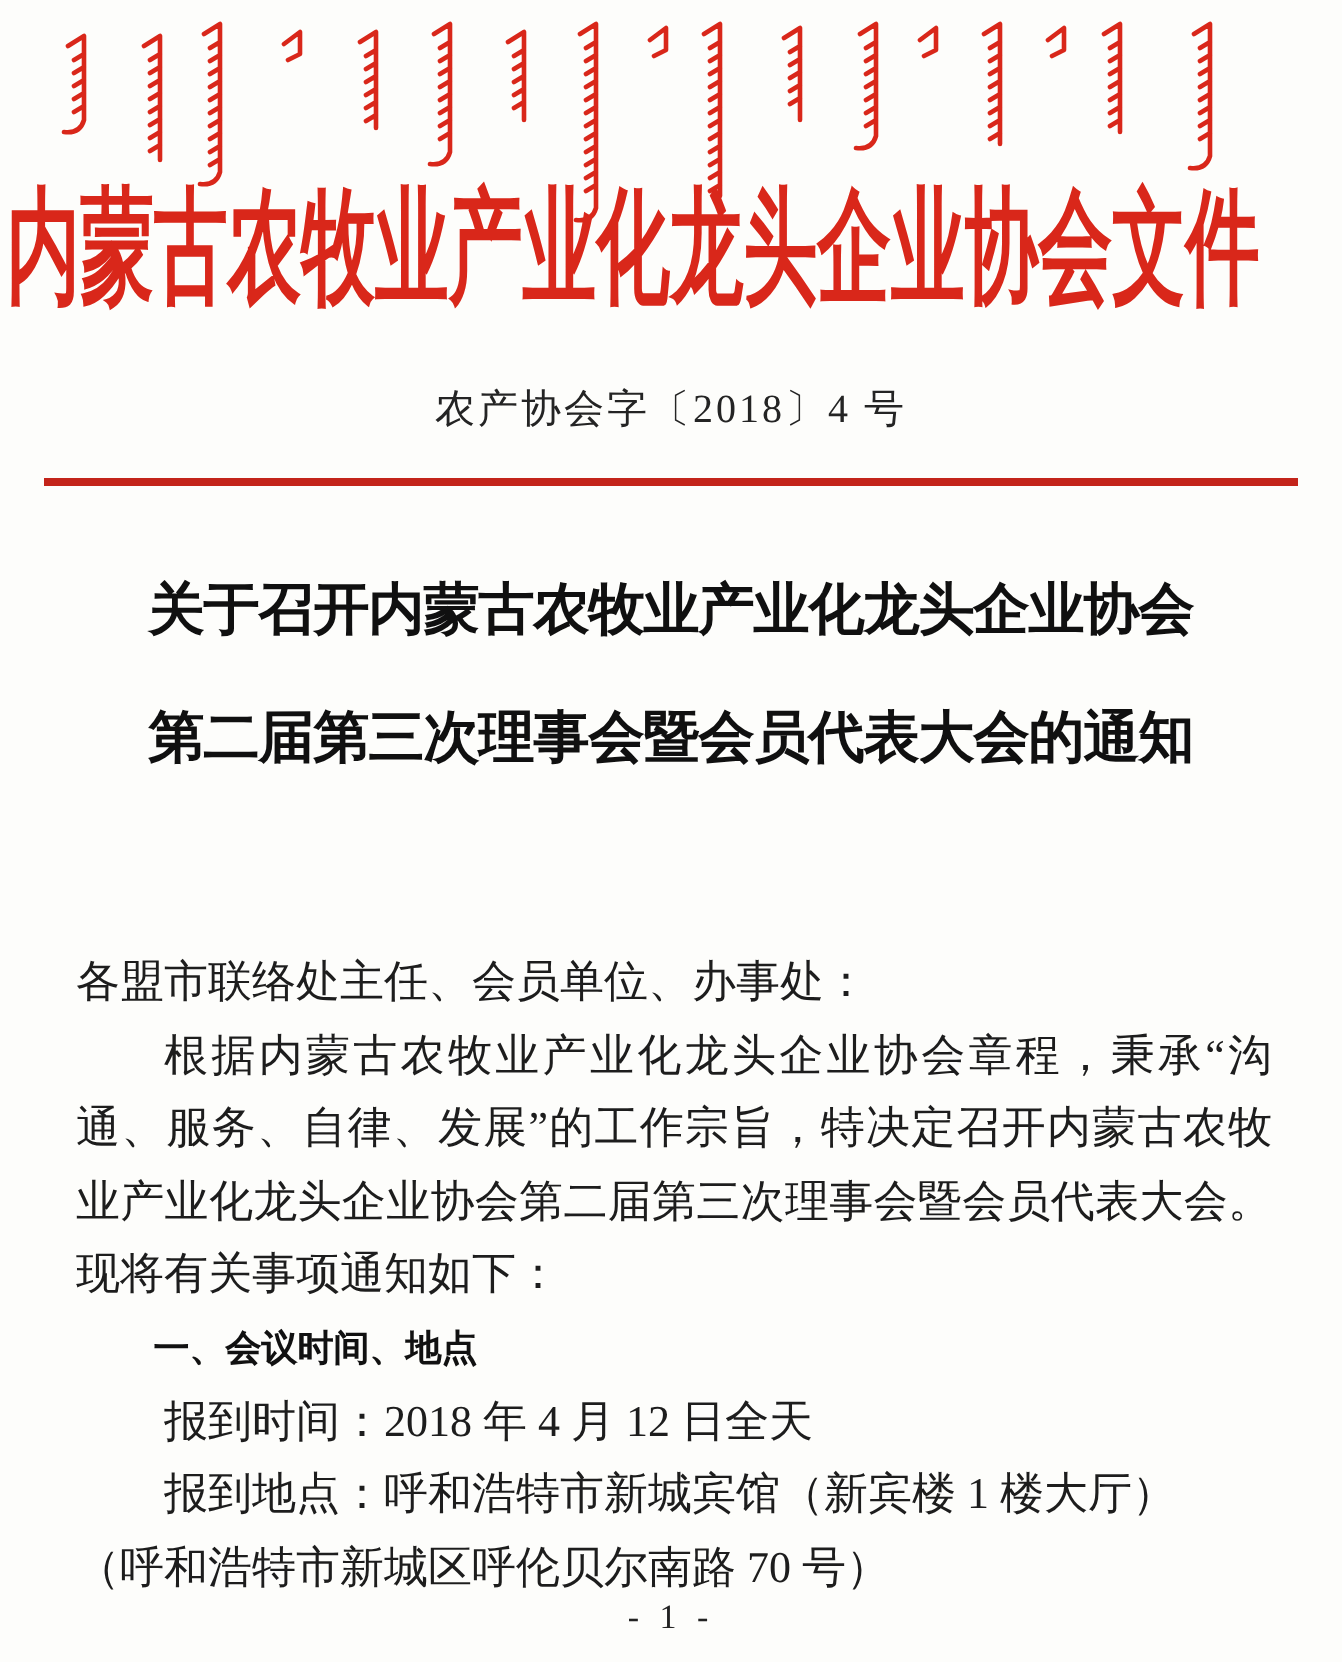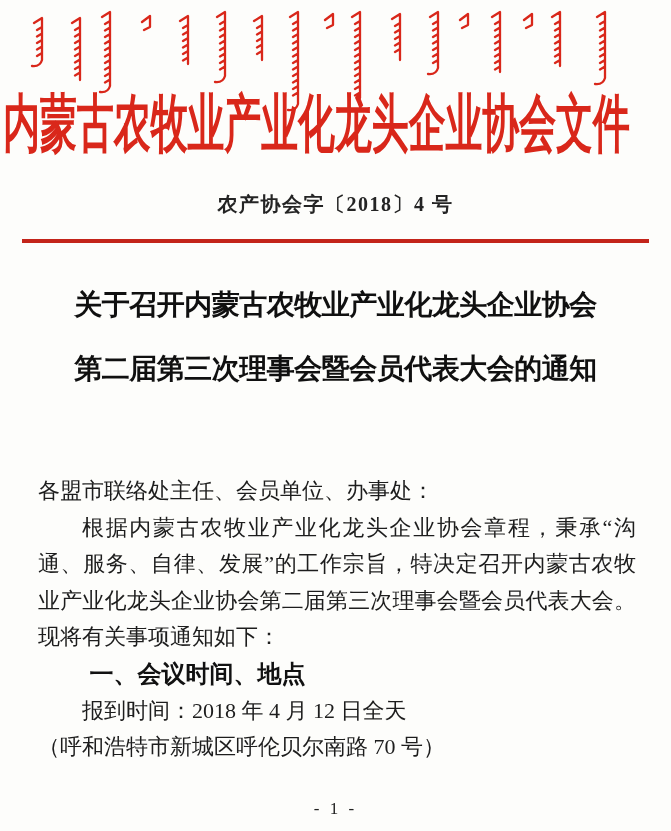--- a/index.html
+++ b/index.html
@@ -40,7 +40,6 @@
     font-size: 20px;
     letter-spacing: 1.5px;
     color: #242424;
-    font-weight: bold;
   }
   .red-line {
     position: absolute; top: 239px; left: 22px;

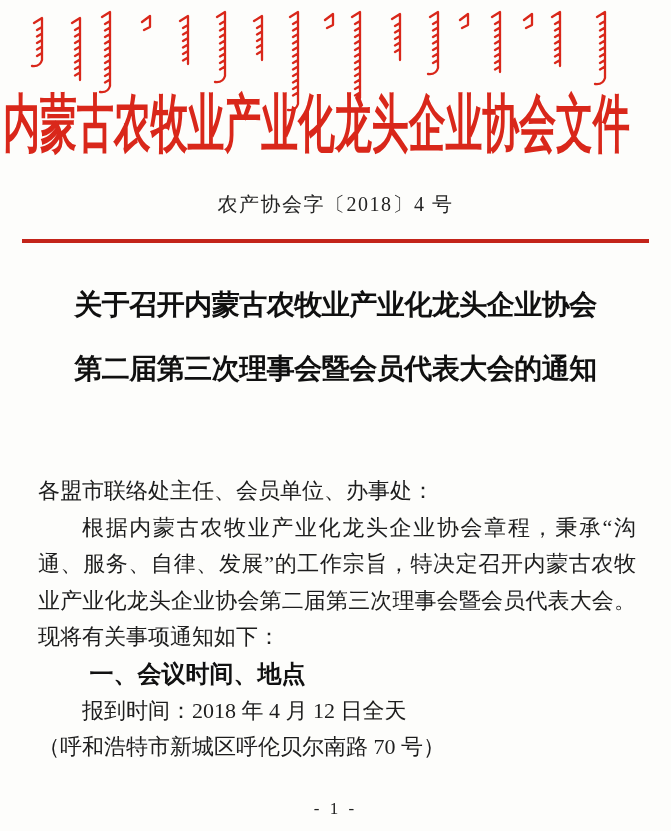--- a/index.html
+++ b/index.html
@@ -71,7 +71,7 @@
   .section-heading {
     font-family: "Liberation Sans", "DejaVu Sans", sans-serif;
     font-weight: bold;
-    font-size: 24px;
+    font-size: 18px;
     text-indent: 2.15em;
     color: #111;
   }

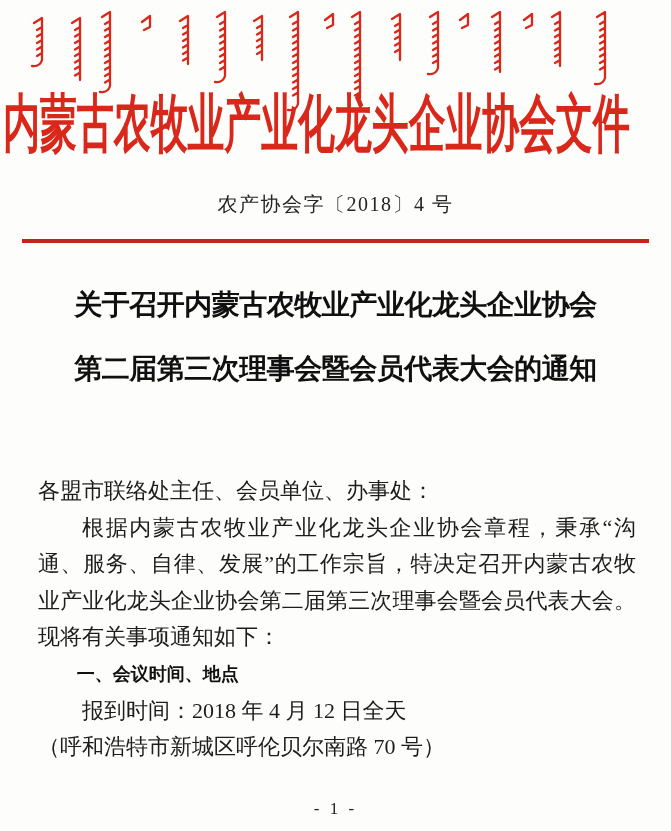--- a/index.html
+++ b/index.html
@@ -110,6 +110,7 @@
     <p class="indent">根据内蒙古农牧业产业化龙头企业协会章程，秉承“沟通、服务、自律、发展”的工作宗旨，特决定召开内蒙古农牧业产业化龙头企业协会第二届第三次理事会暨会员代表大会。现将有关事项通知如下：</p>
     <p class="section-heading">一、会议时间、地点</p>
     <p class="indent">报到时间：2018 年 4 月 12 日全天</p>
+    <p class="indent">报到地点：呼和浩特市新城宾馆（新宾楼 1 楼大厅）</p>
     <p>（呼和浩特市新城区呼伦贝尔南路 70 号）</p>
   </div>
 

